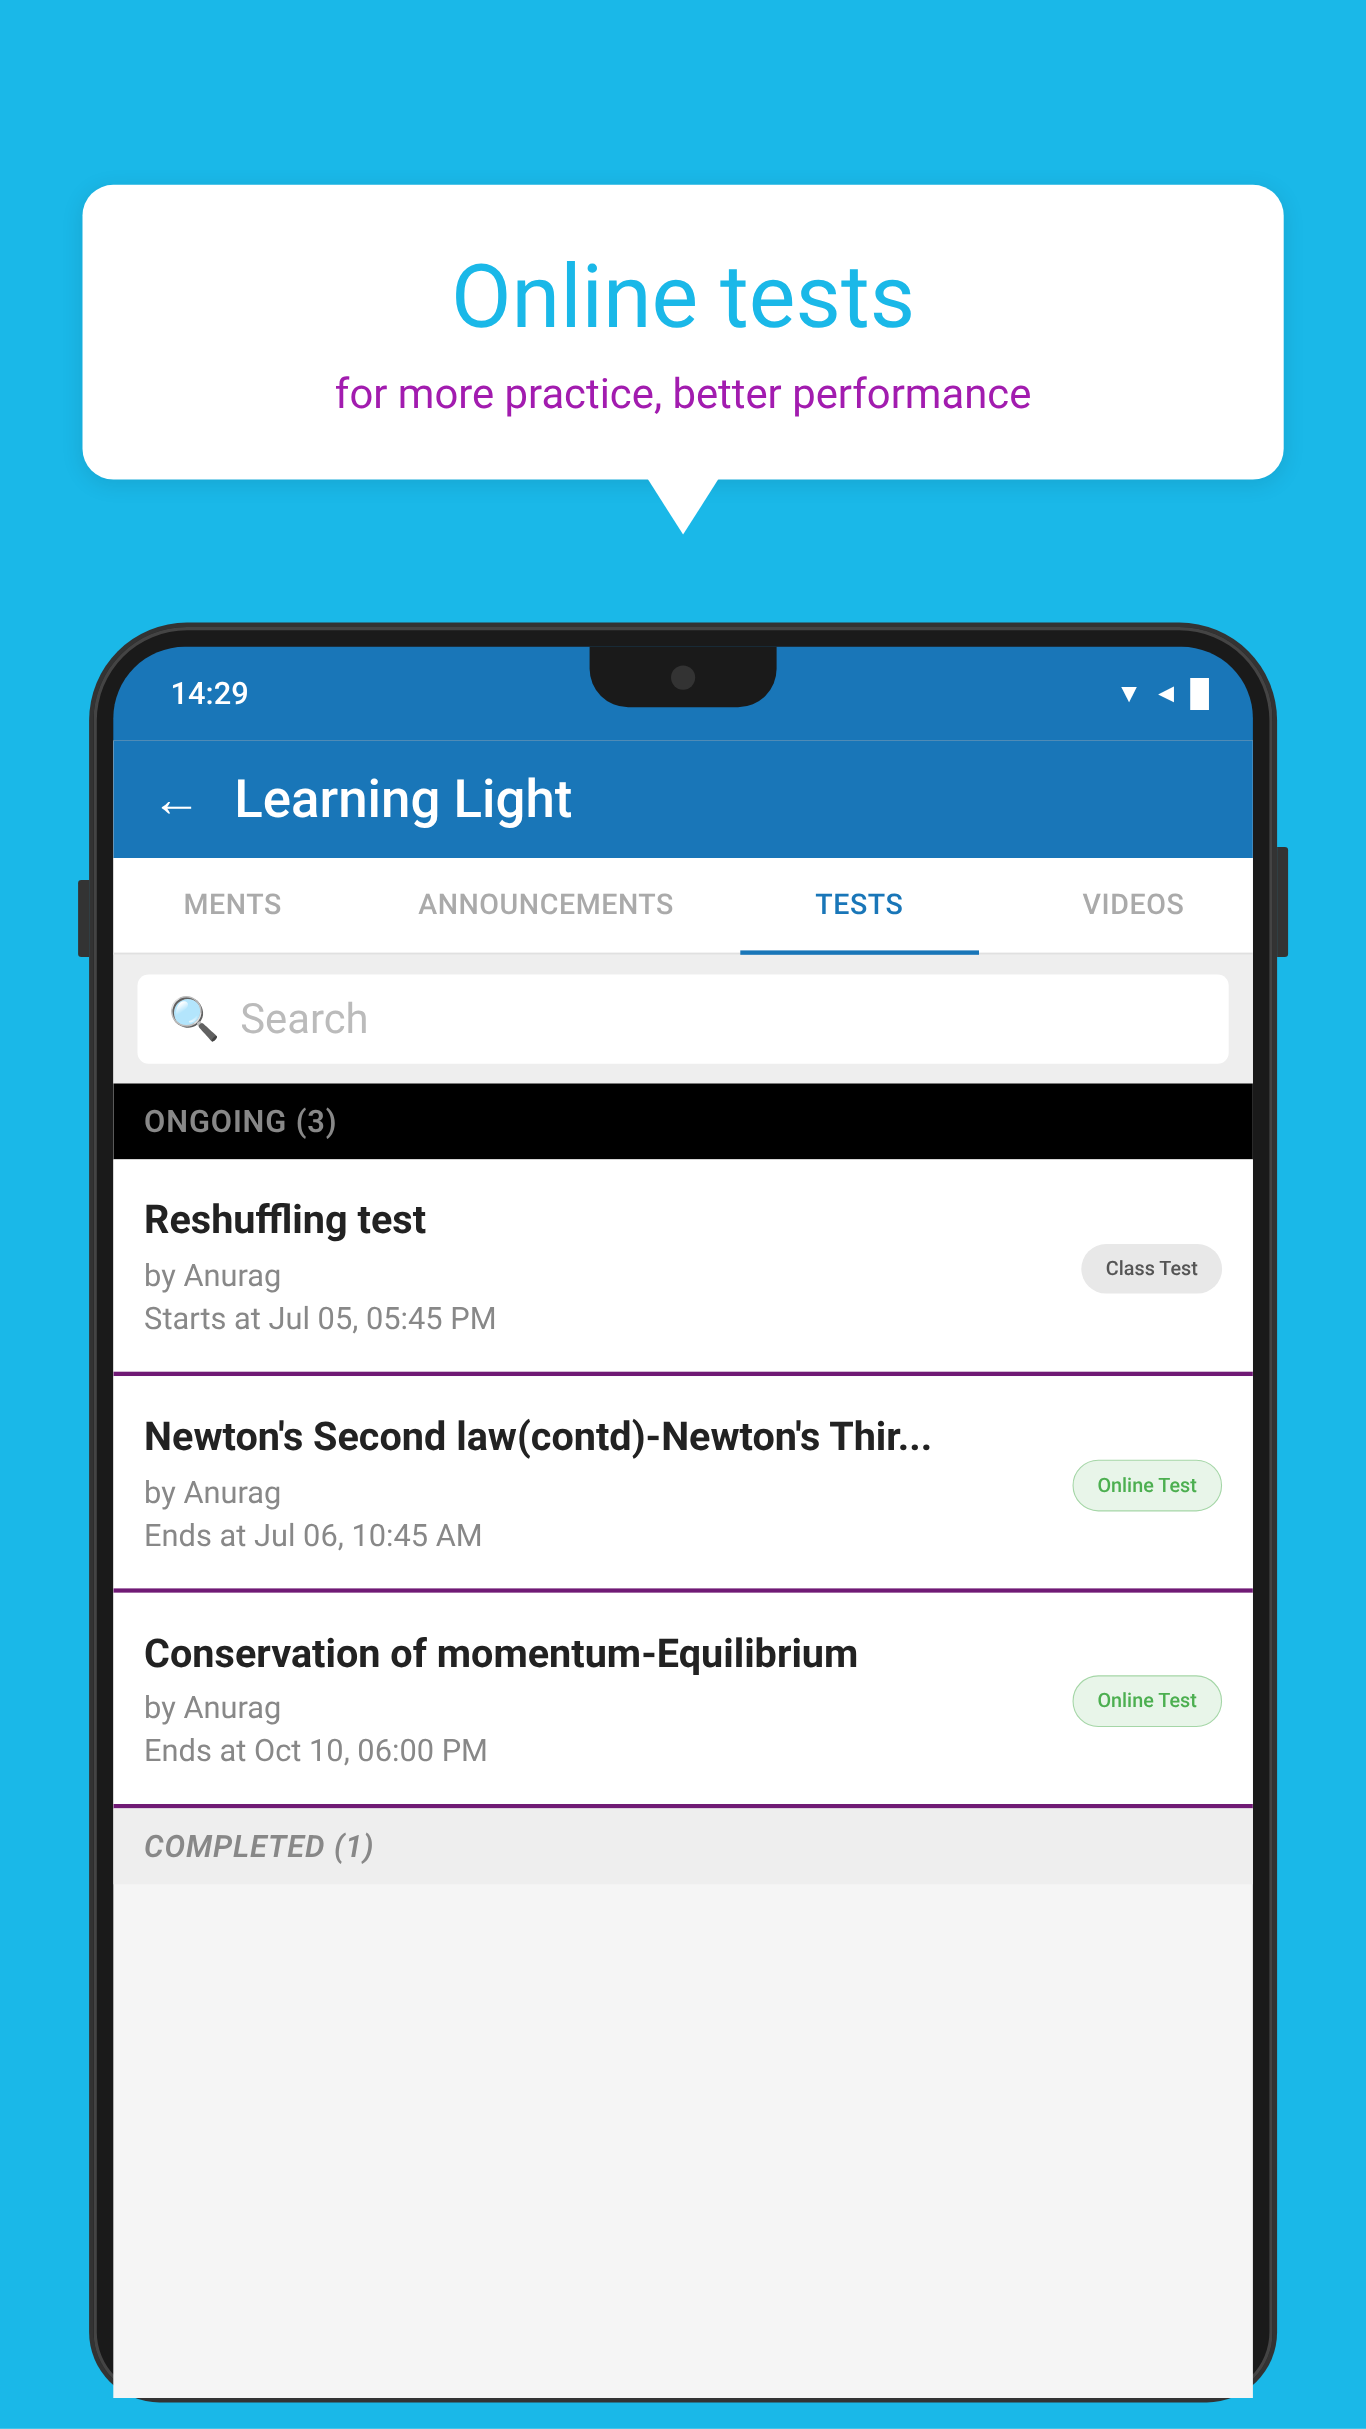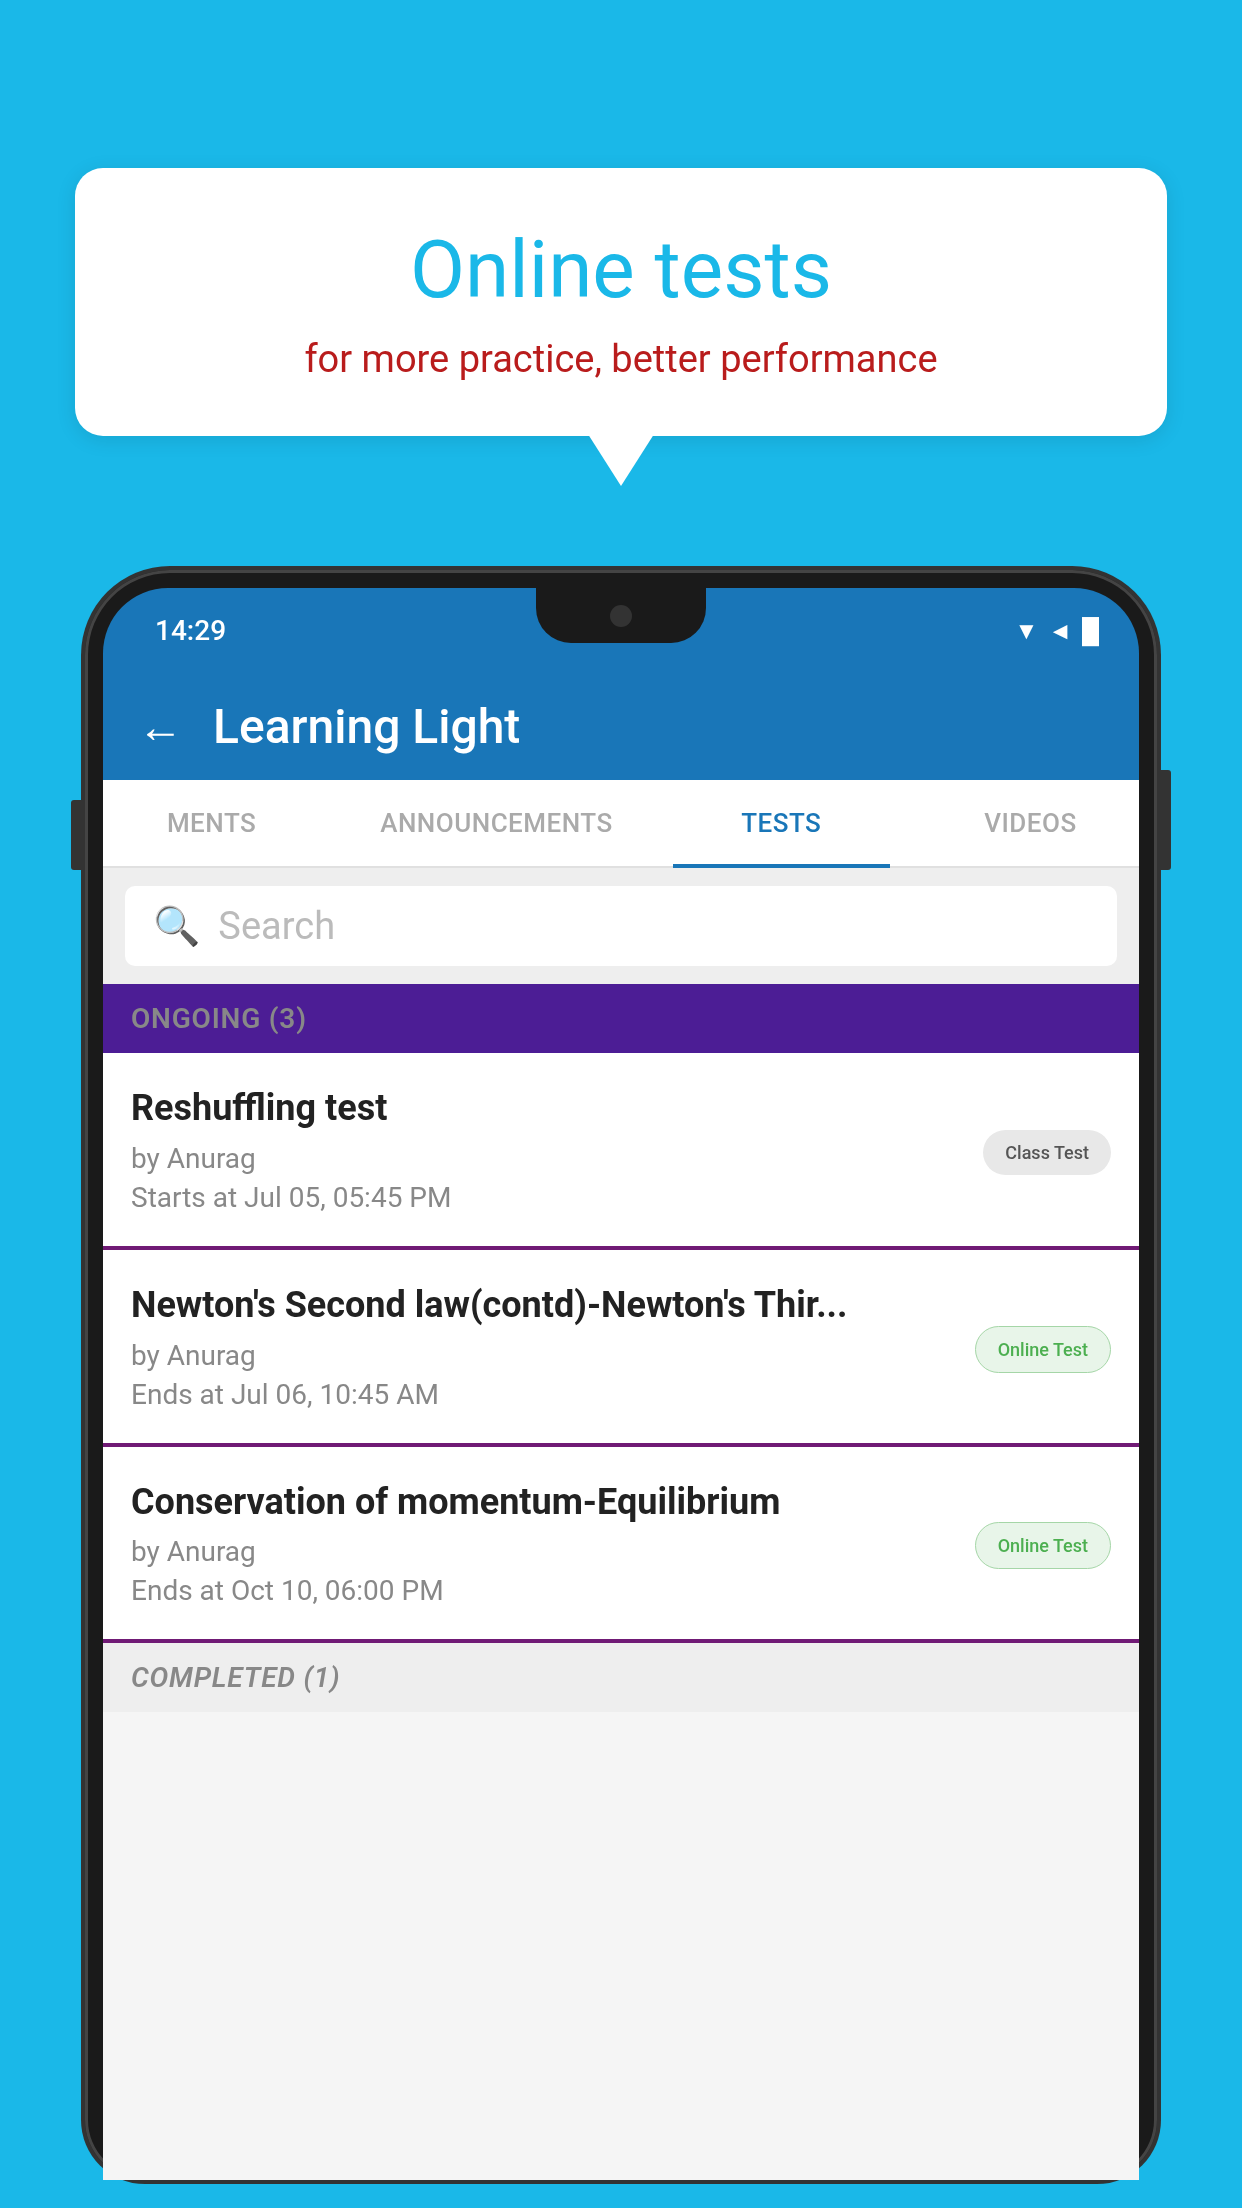--- a/index.html
+++ b/index.html
@@ -43,7 +43,7 @@
     }
     .bubble-subtitle {
       font-size: 38px;
-      color: #b91c1c;
+      color: #a21caf;
       font-weight: 400;
     }
 

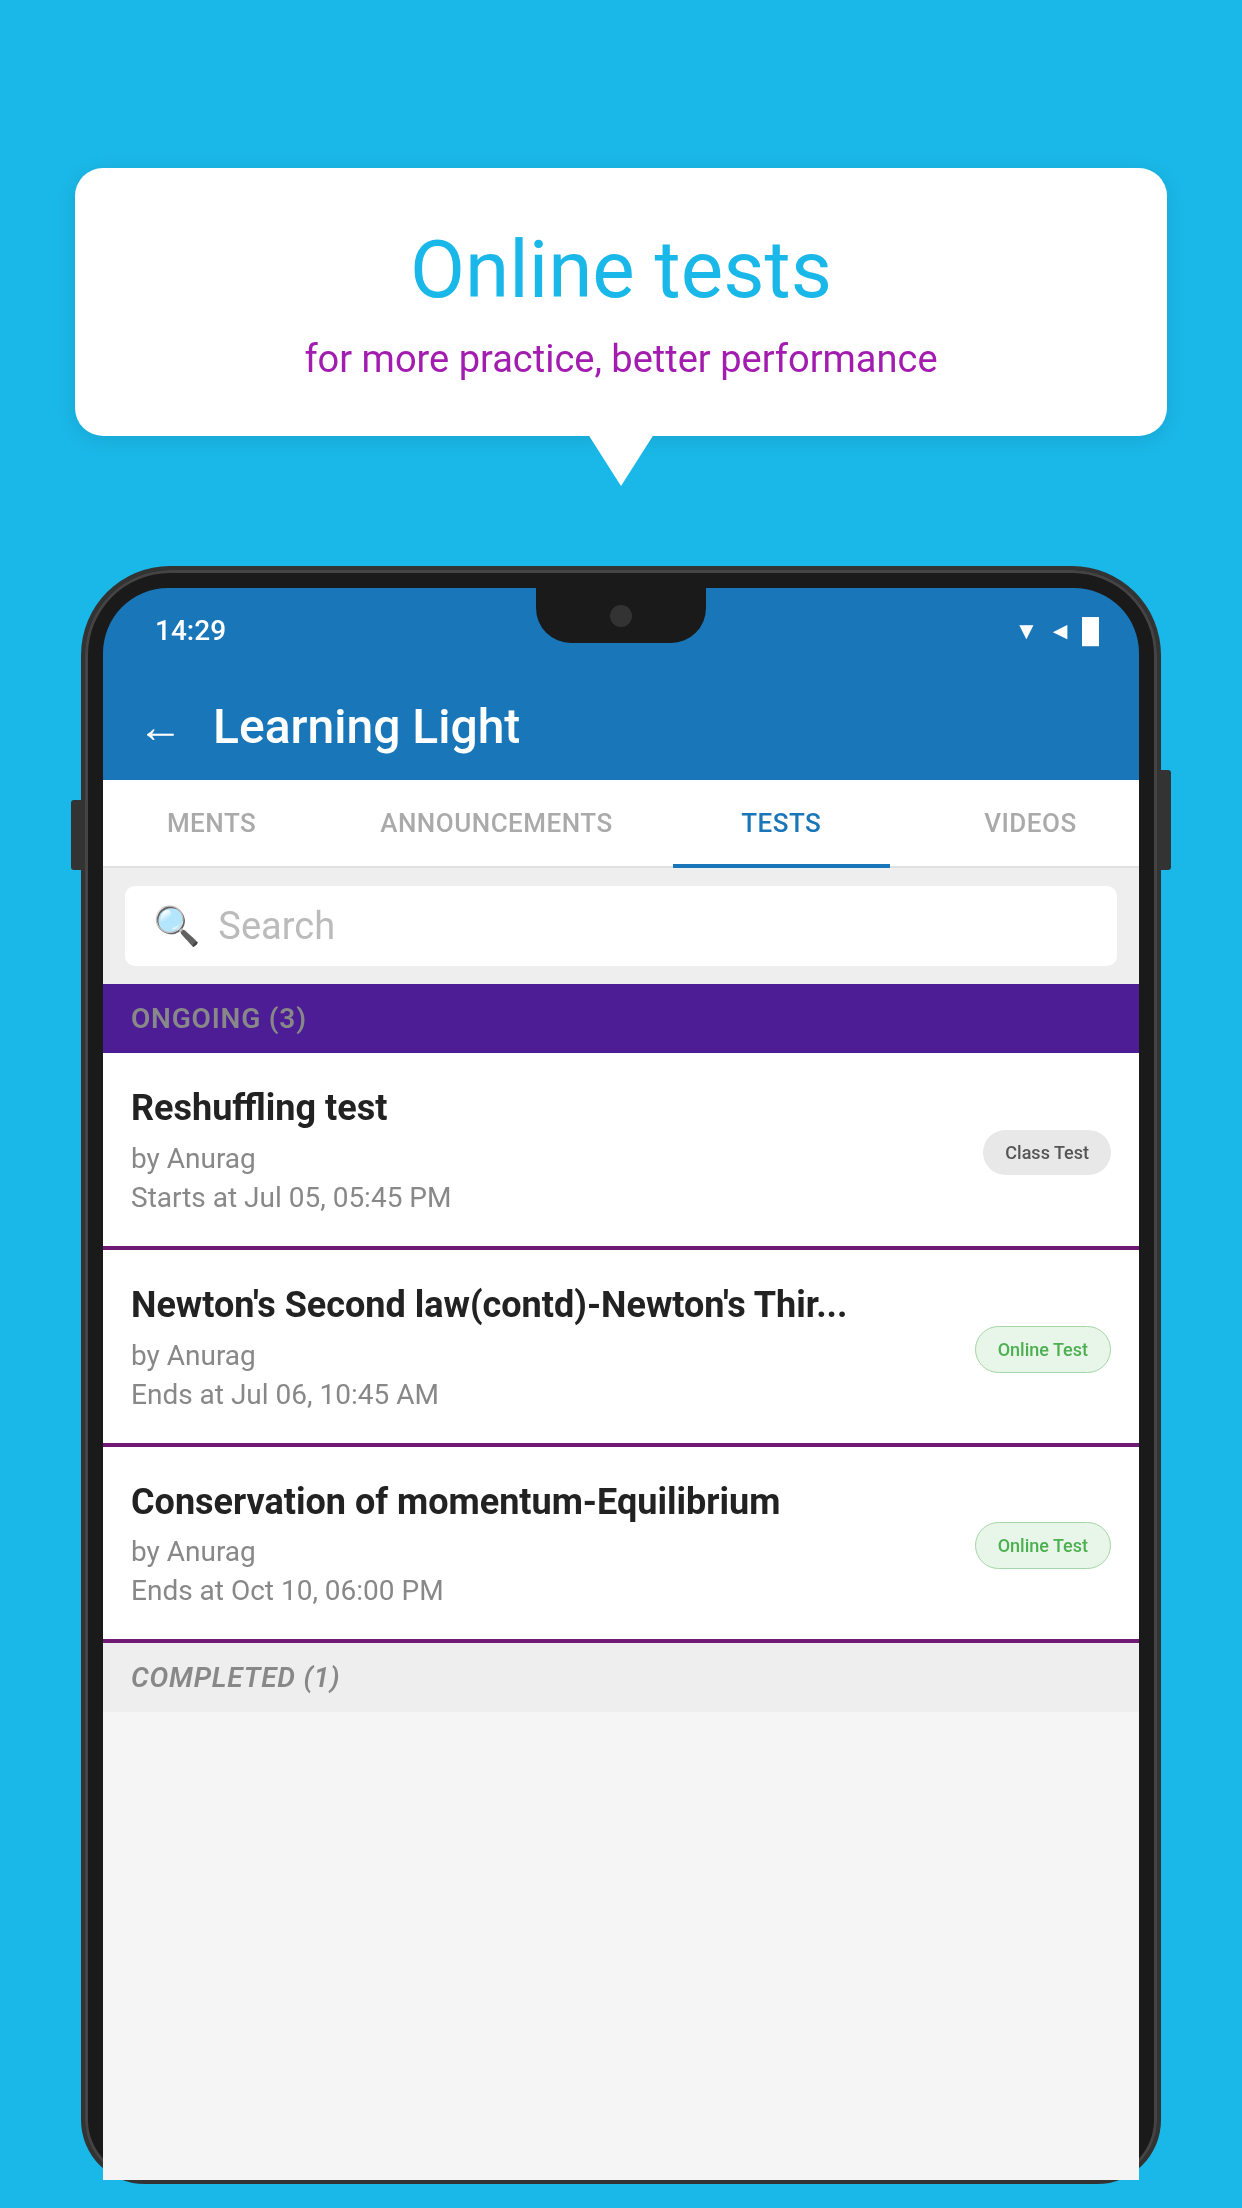--- a/index.html
+++ b/index.html
@@ -193,7 +193,7 @@
 
     
     .section-header {
-      background: #4c1d95;
+      background: #000000;
       padding: 18px 28px;
     }
     .section-header-text {

